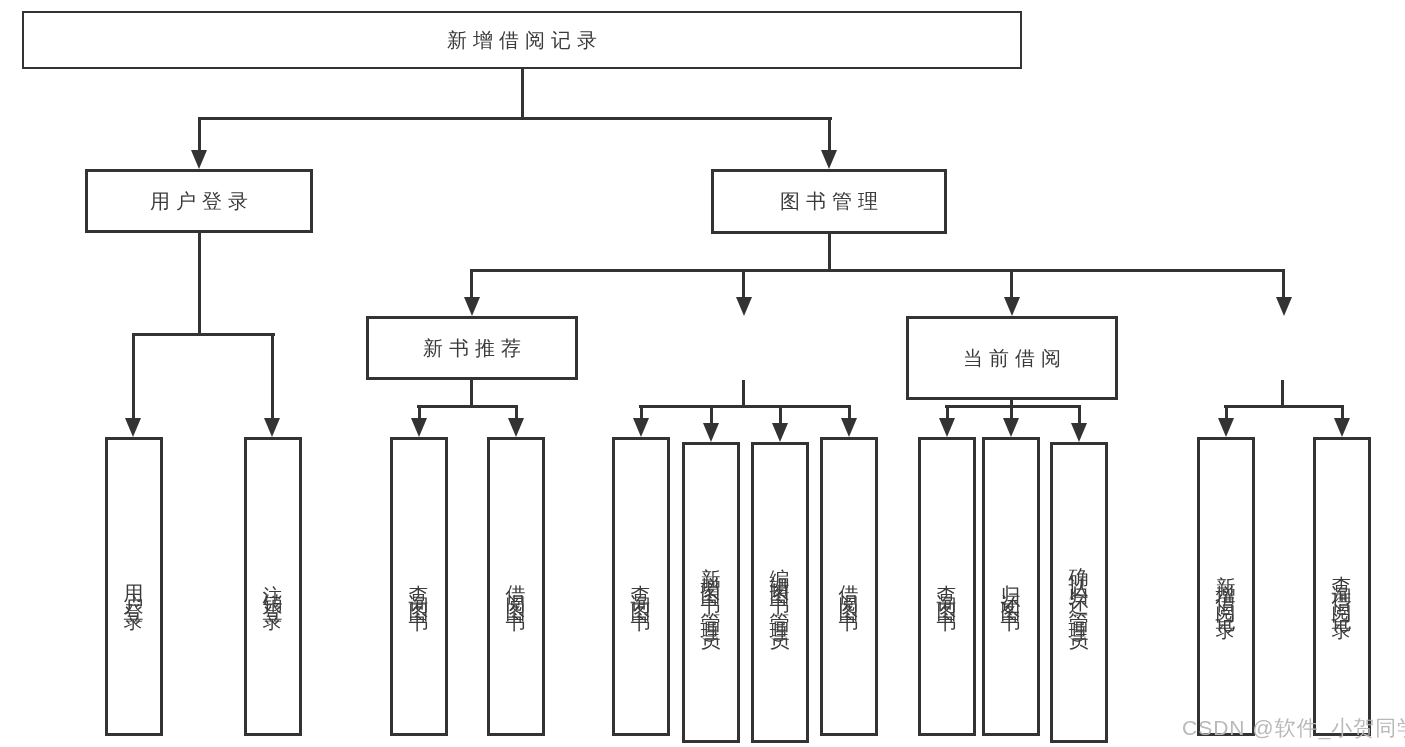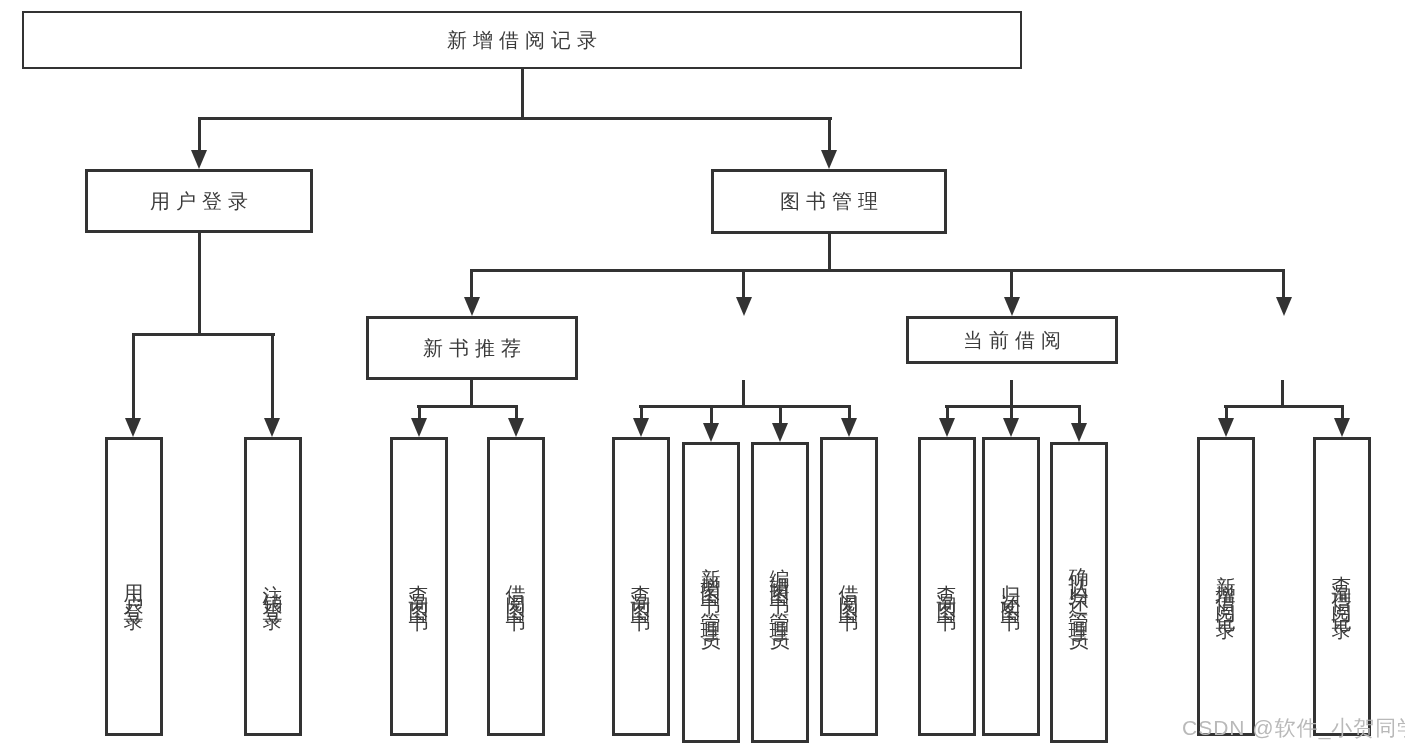--- a/index.html
+++ b/index.html
@@ -141,7 +141,7 @@
   <div class="hbox" style="left:366px;top:316px;width:212px;height:64px">
     <span>新书推荐</span>
   </div>
-  <div class="hbox" style="left:906px;top:316px;width:212px;height:48px">
+  <div class="hbox" style="left:906px;top:316px;width:212px;height:84px">
     <span>当前借阅</span>
   </div>
 

